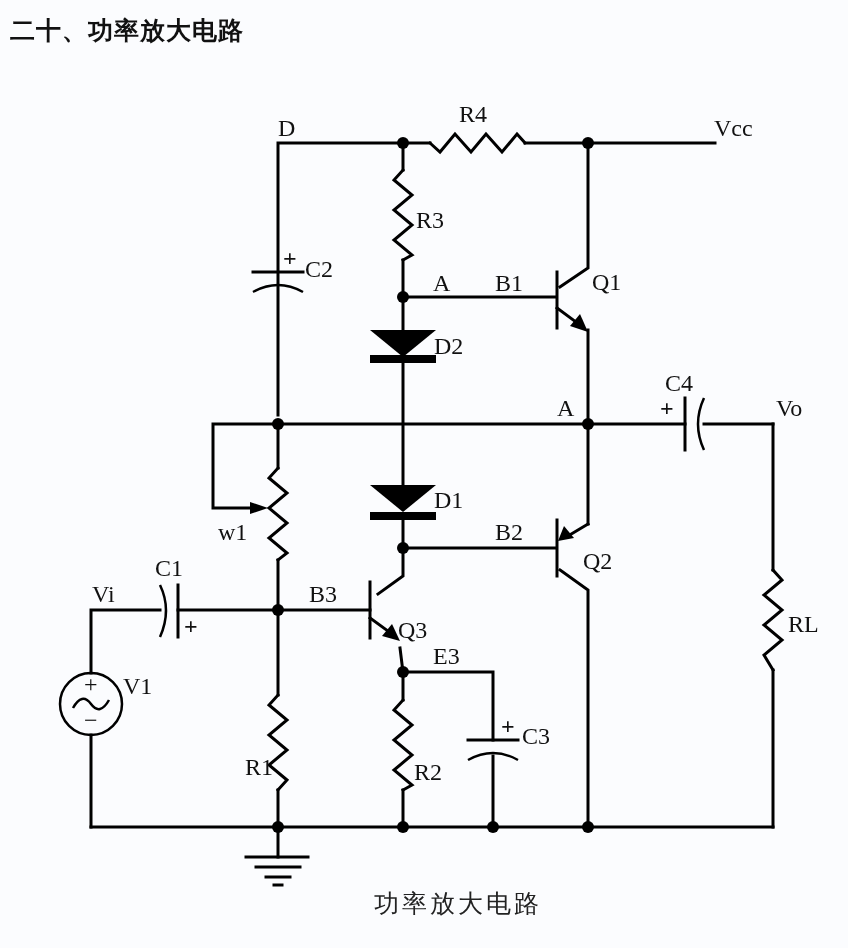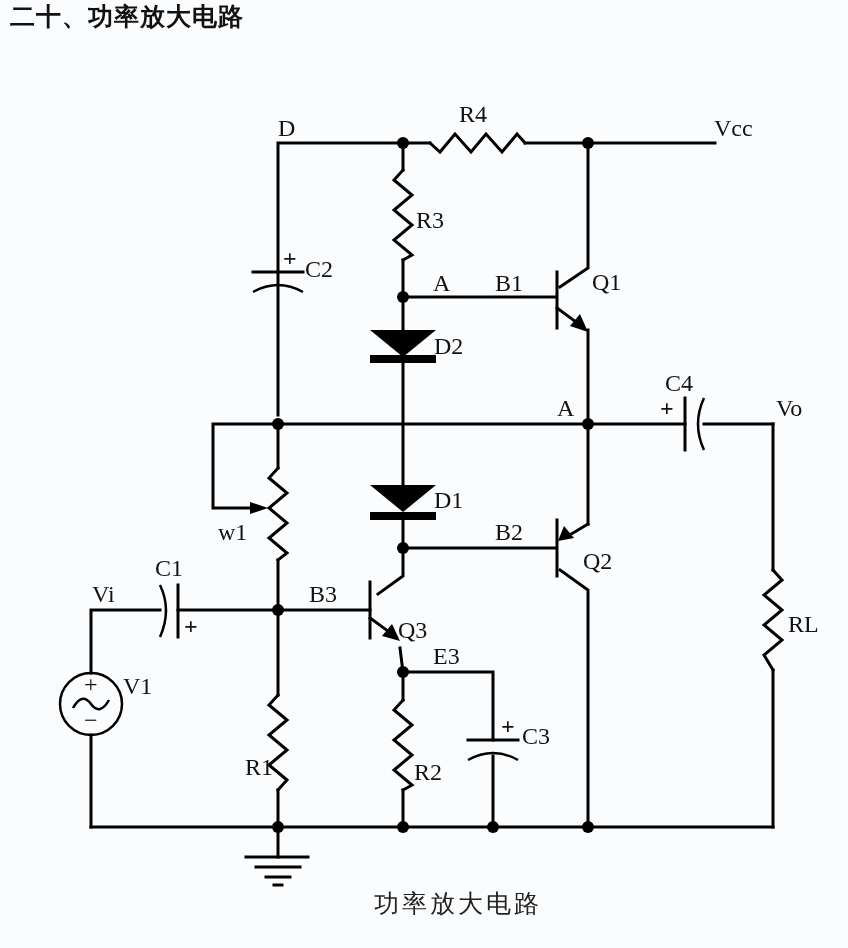--- a/index.html
+++ b/index.html
@@ -5,7 +5,7 @@
   html, body { margin: 0; padding: 0; background: #fbfcfe; }
   body { width: 848px; height: 948px; position: relative; overflow: hidden; }
   #heading {
-    position: absolute; left: 10px; top: 0;
+    position: absolute; left: 10px; top: 14px;
     font-family: "DejaVu Sans", sans-serif; font-weight: bold; font-size: 25px;
     color: #111; letter-spacing: 1px;
   }

